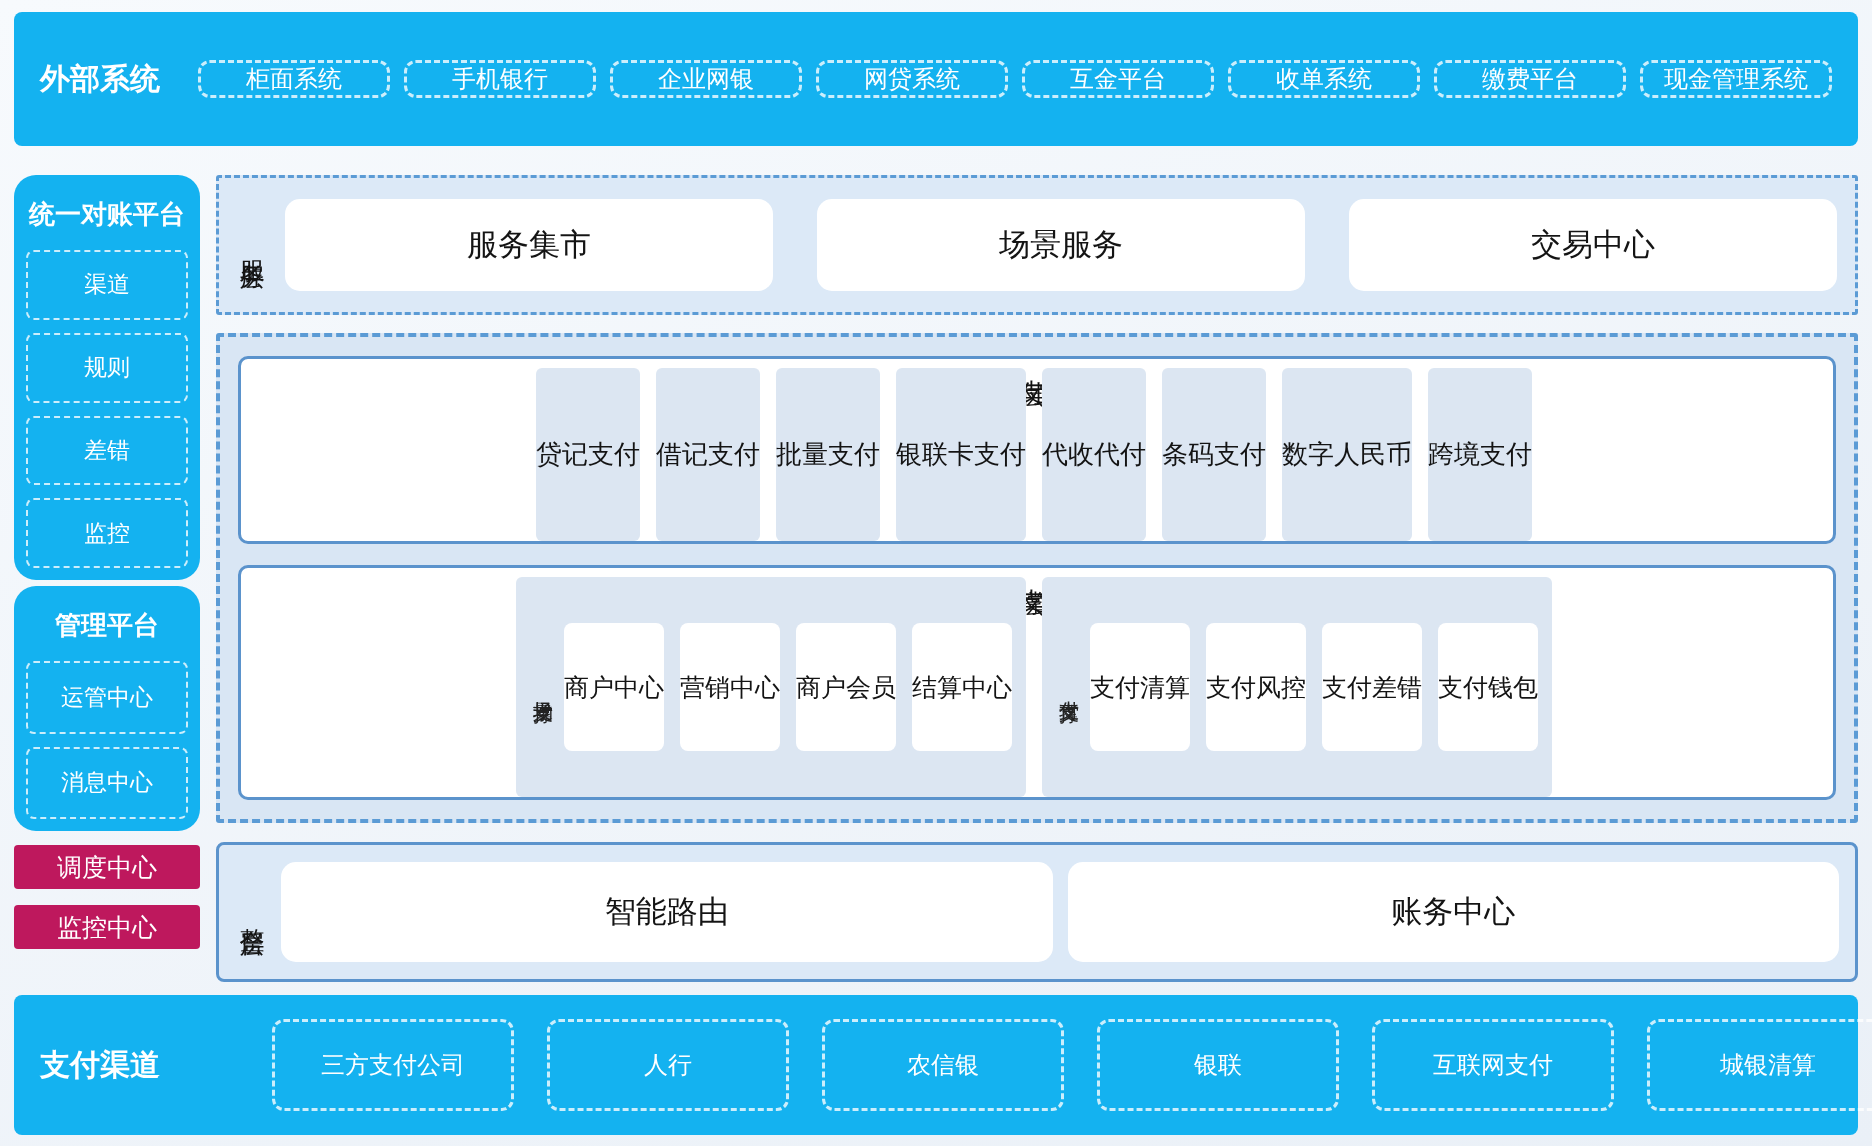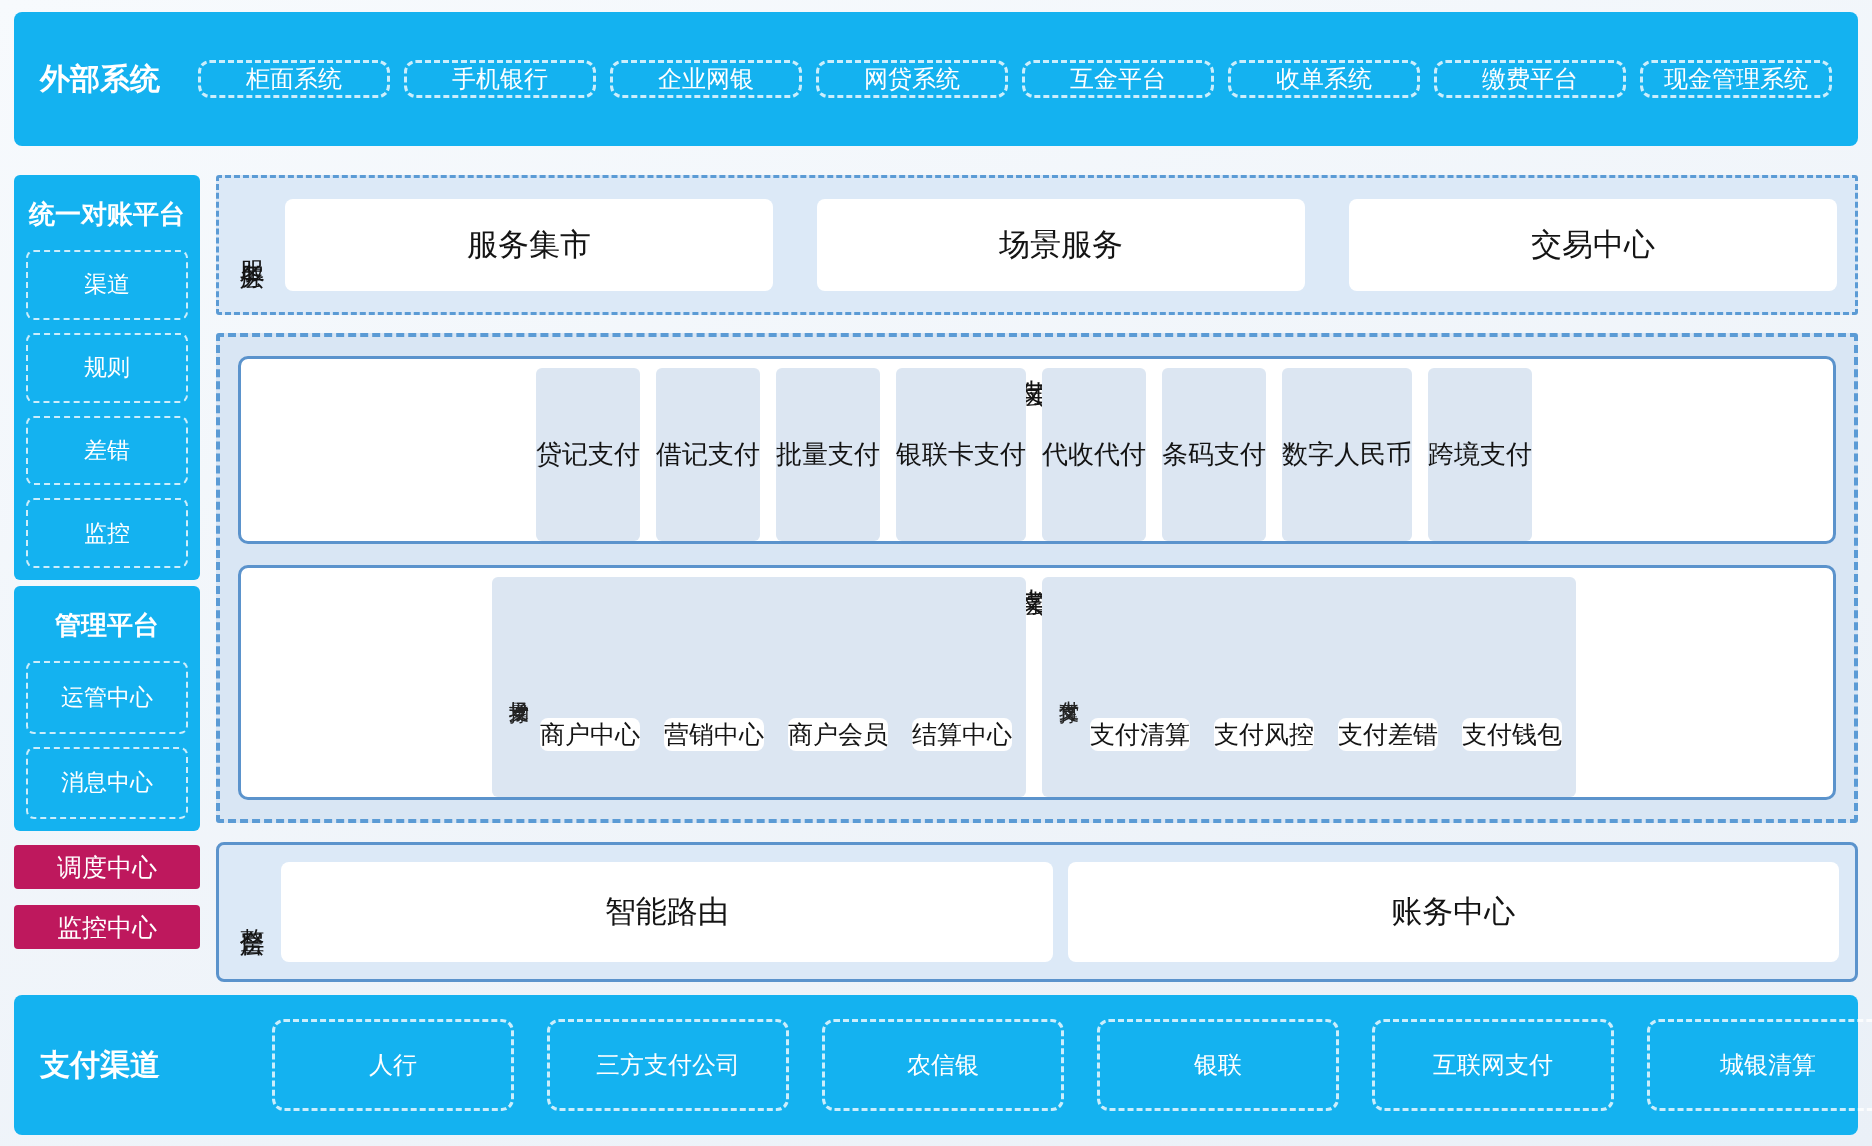--- a/index.html
+++ b/index.html
@@ -49,7 +49,7 @@
   
   .sidebar { width: 186px; flex: none; display: flex; flex-direction: column; }
   .side-panel {
-    background: #14b2f0; border-radius: 6px;
+    background: #14b2f0; border-radius: 22px;
     color: #ffffff; padding: 12px 12px;
     display: flex; flex-direction: column;
   }

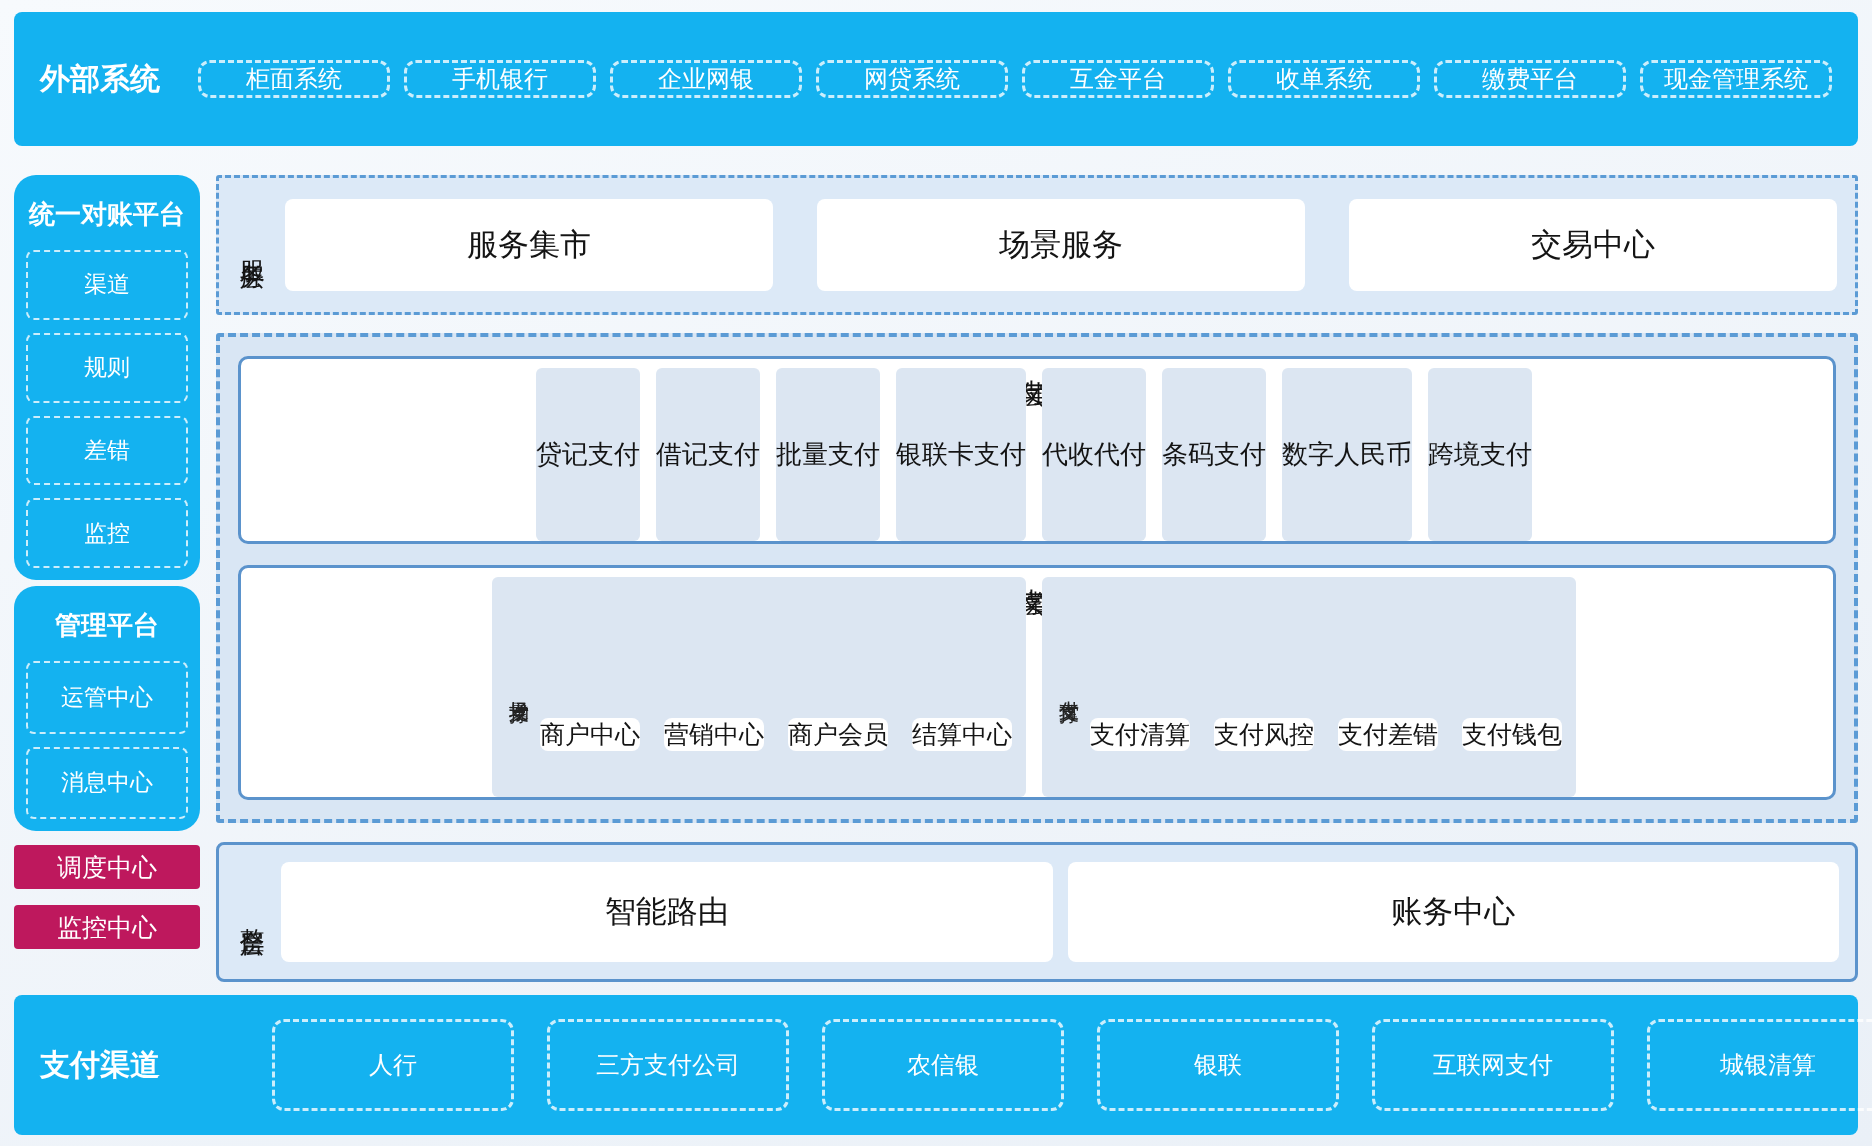--- a/index.html
+++ b/index.html
@@ -95,7 +95,7 @@
   }
   .service-boxes { flex: 1; display: flex; gap: 44px; height: 92px; margin-left: 6px; }
   .white-card {
-    background: #ffffff; border-radius: 8px;
+    background: #ffffff; border-radius: 15px;
     display: flex; align-items: center; justify-content: center;
     font-size: 31px; color: #141414; white-space: nowrap;
   }

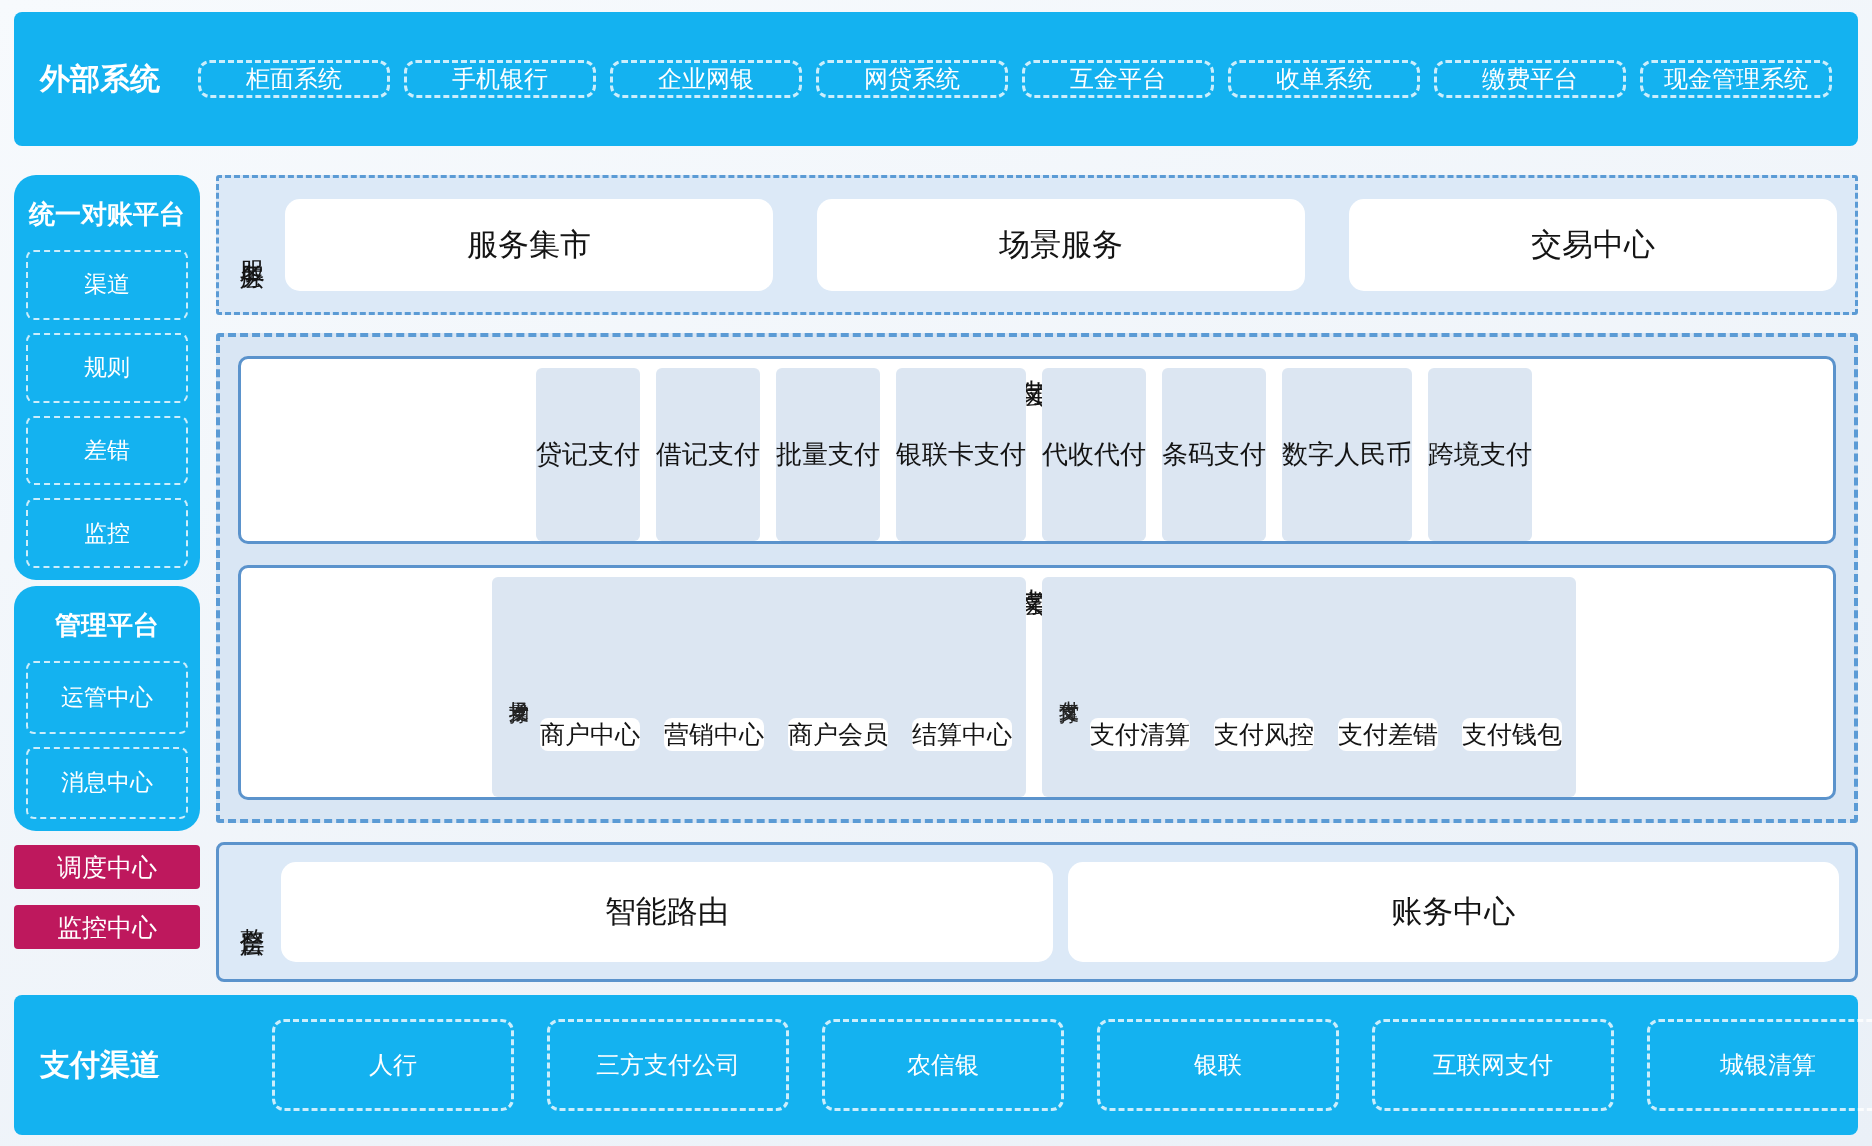--- a/index.html
+++ b/index.html
@@ -132,7 +132,7 @@
     display: flex; align-items: center;
     padding: 0 14px 0 8px; flex: 1;
   }
-  .group-items { flex: 1; display: flex; gap: 24px; height: 128px; align-items: flex-end; }
+  .group-items { flex: 1; display: flex; gap: 16px; height: 128px; }
   .group-items .white-card { flex: 1; font-size: 25px; border-radius: 8px; }
 
   

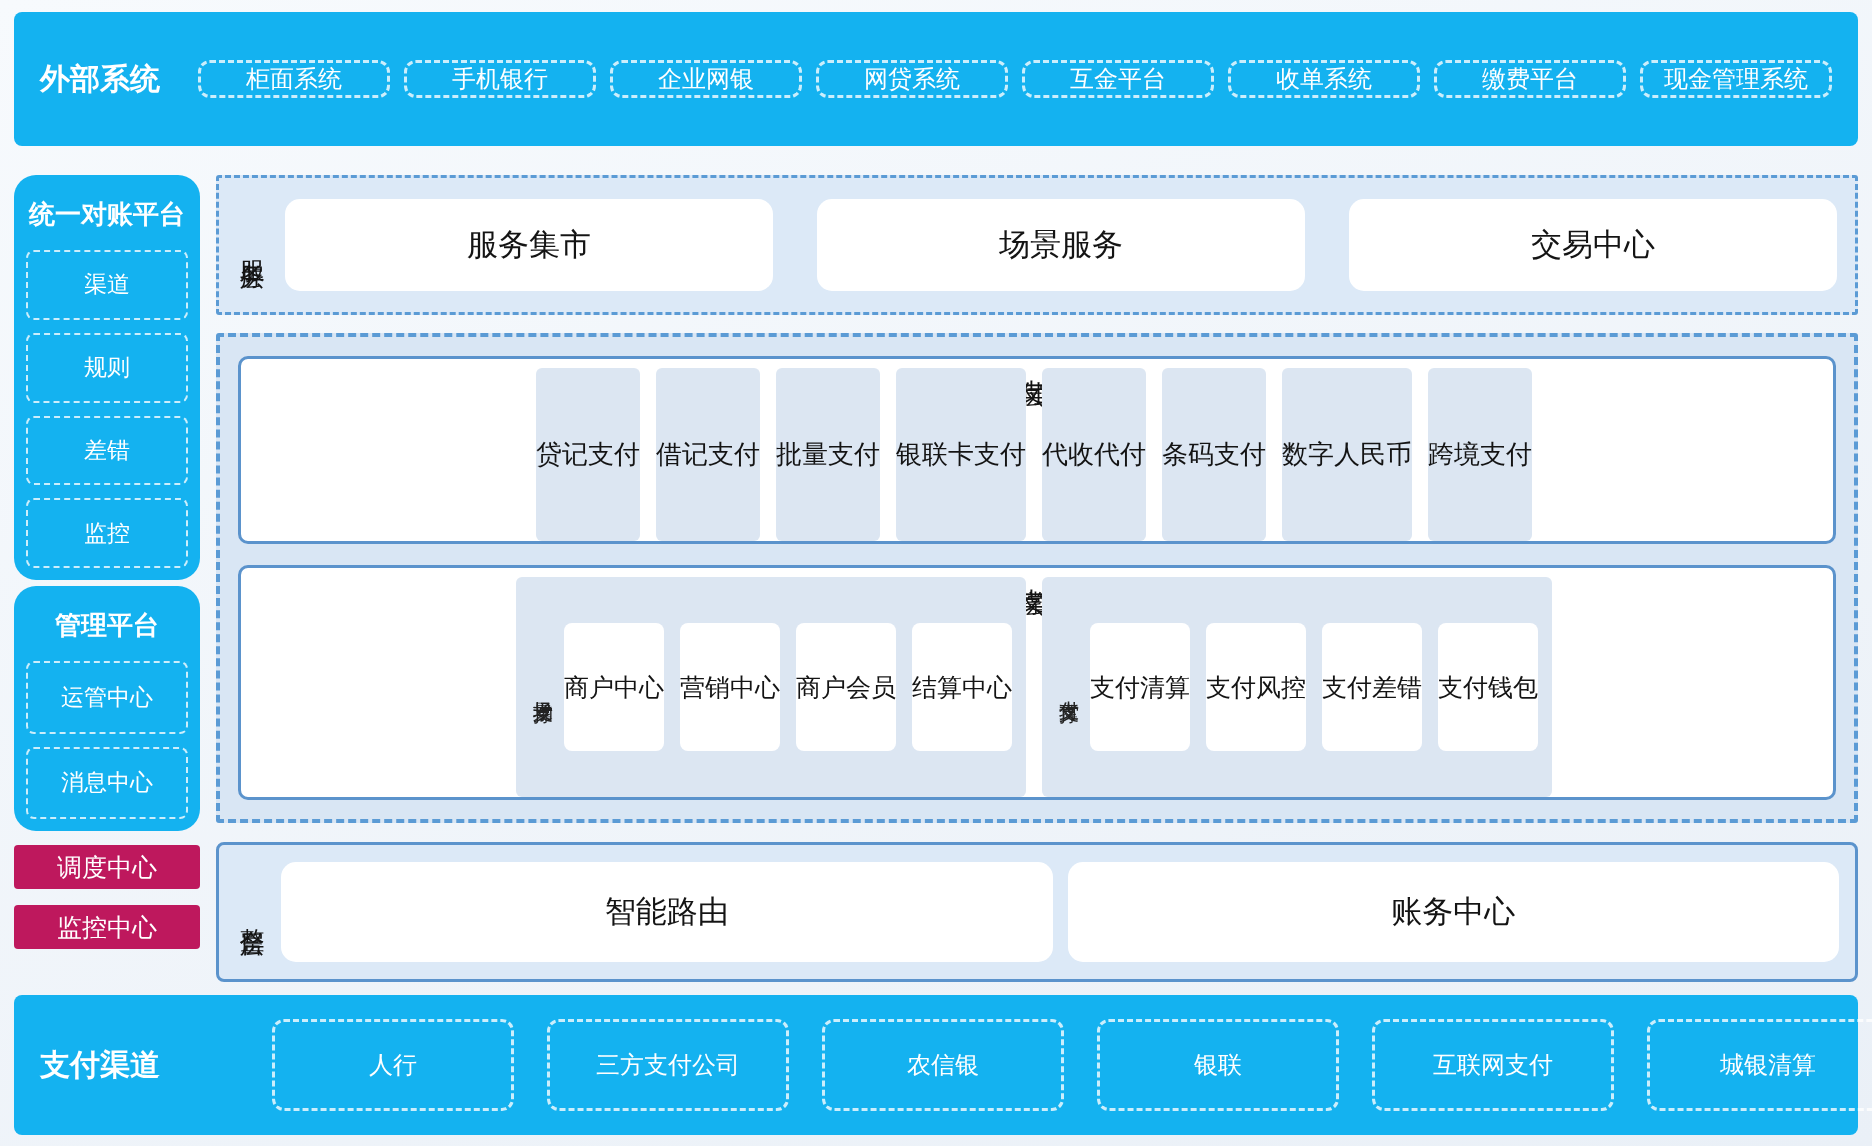--- a/index.html
+++ b/index.html
@@ -255,8 +255,8 @@
   <footer class="banner bottom-banner">
     <div class="banner-title">支付渠道</div>
     <div class="chip-row">
+        <div class="chip">三方支付公司</div>
         <div class="chip">人行</div>
-        <div class="chip">三方支付公司</div>
         <div class="chip">农信银</div>
         <div class="chip">银联</div>
         <div class="chip">互联网支付</div>

